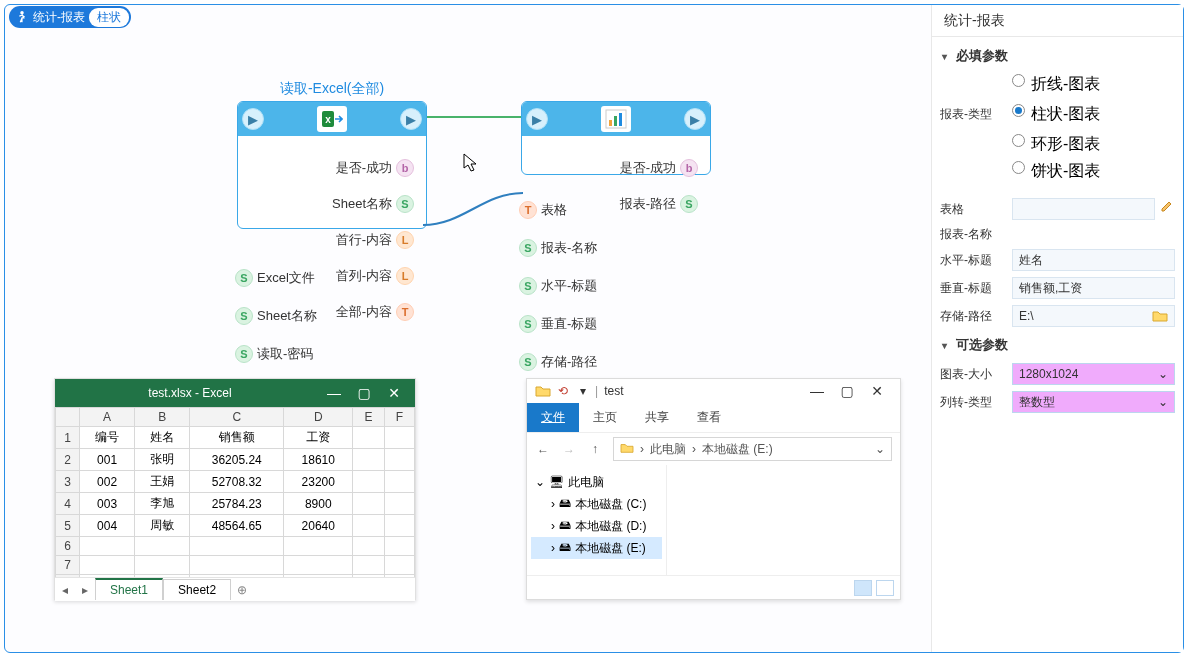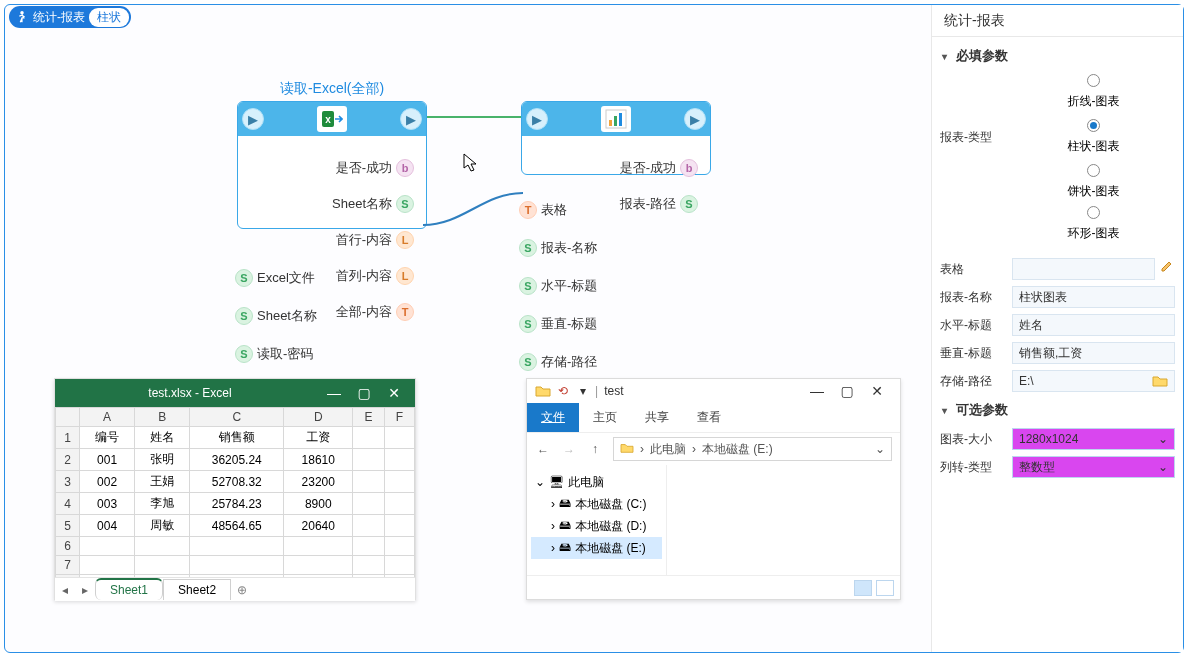--- a/index.html
+++ b/index.html
@@ -85,7 +85,7 @@
 .rp-row .rfield { flex:1; }
 .rp-input { height:22px; border:1px solid #d9e5f0; background:#f4f8fc; padding:0 6px; font-size:12px; display:flex; align-items:center; justify-content:space-between; color:#333;}
 .rp-select { height:22px; border:1px solid #bcd6ee; background:#d946ef; padding:0 6px; font-size:12px; display:flex; align-items:center; justify-content:space-between; color:#333;}
-.radio-item { display:flex; align-items:center; gap:6px; font-size:12px; padding:3px 0 3px 72px;flex-direction:column;}
+.radio-item { display:flex; gap:6px; font-size:16px; padding:3px 0 3px 72px;}
 .radio { width:13px; height:13px; border:1px solid #888; border-radius:50%; display:inline-flex; align-items:center; justify-content:center;}
 .radio.checked::after { content:""; width:7px; height:7px; background:#1979ca; border-radius:50%;}
 .edit-ico { width:16px; height:16px; display:inline-flex; align-items:center; justify-content:center;}

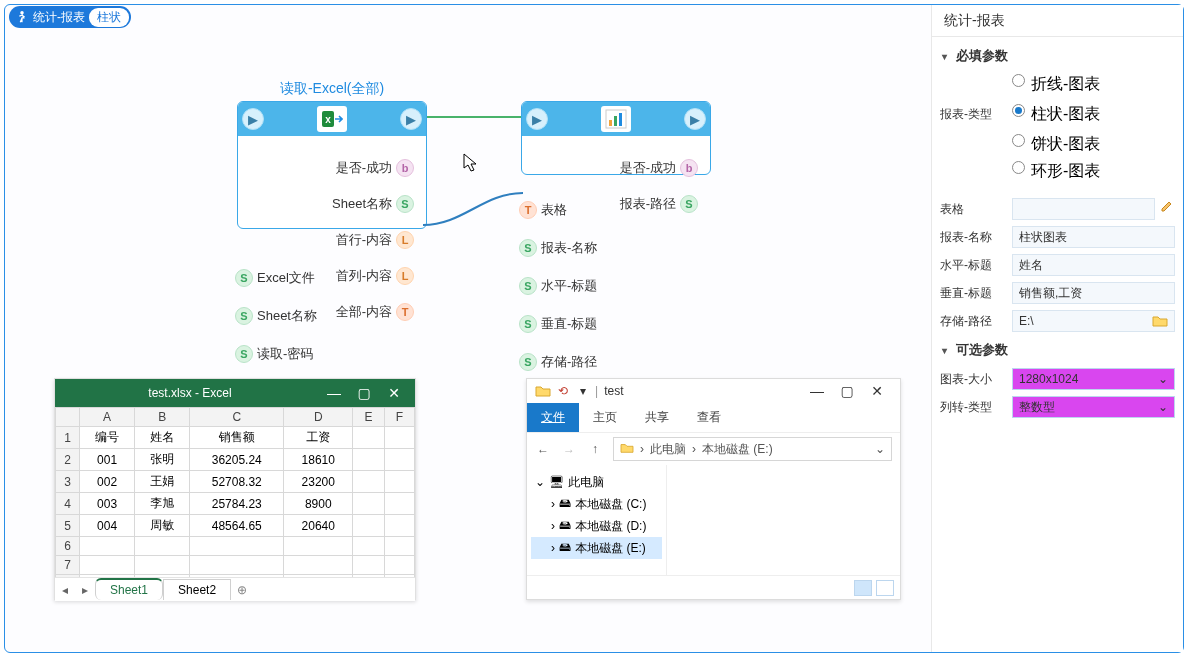--- a/index.html
+++ b/index.html
@@ -416,11 +416,11 @@
       </div>
       <div class="radio-item">
           <span class="radio"></span>
-          <span>饼状-图表</span>
+          <span>环形-图表</span>
         </div>
       <div class="radio-item">
           <span class="radio"></span>
-          <span>环形-图表</span>
+          <span>饼状-图表</span>
         </div>
 
       <div style="height:10px;"></div>

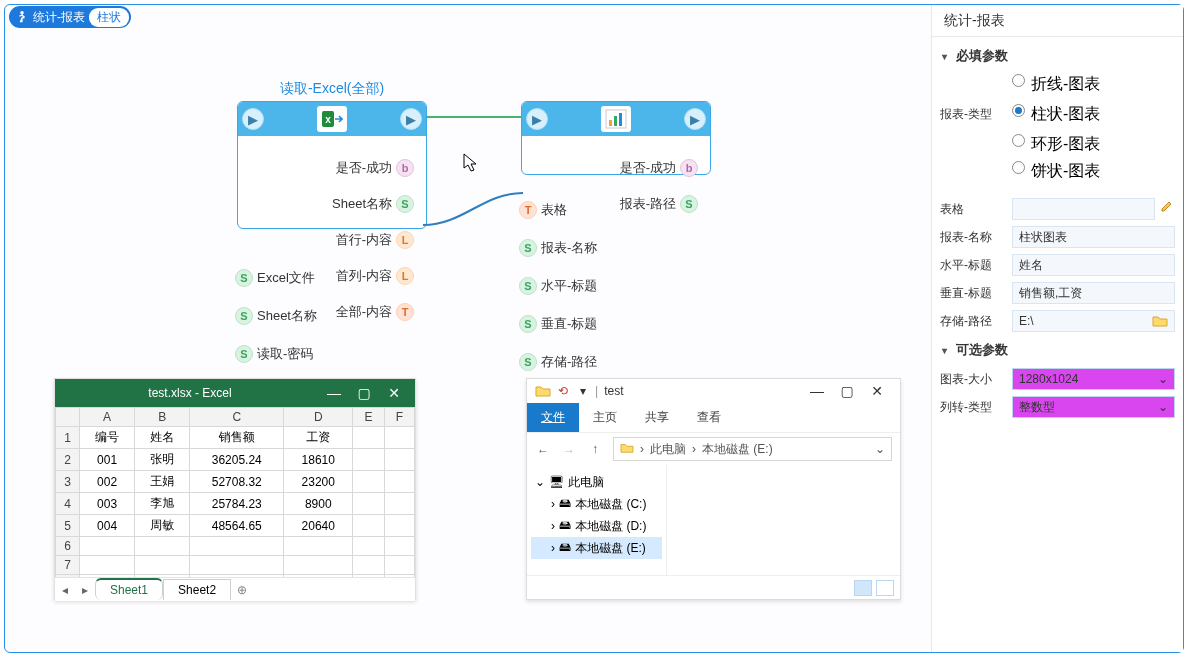--- a/index.html
+++ b/index.html
@@ -440,11 +440,6 @@
       </div>
       <div class="rp-row">
         <div class="rlabel">报表-名称</div>
-        <div class="rfield">
-            <div class="rp-input">
-              <span>柱状图表</span>
-            </div>
-          </div>
       </div>
       <div class="rp-row">
         <div class="rlabel">水平-标题</div>

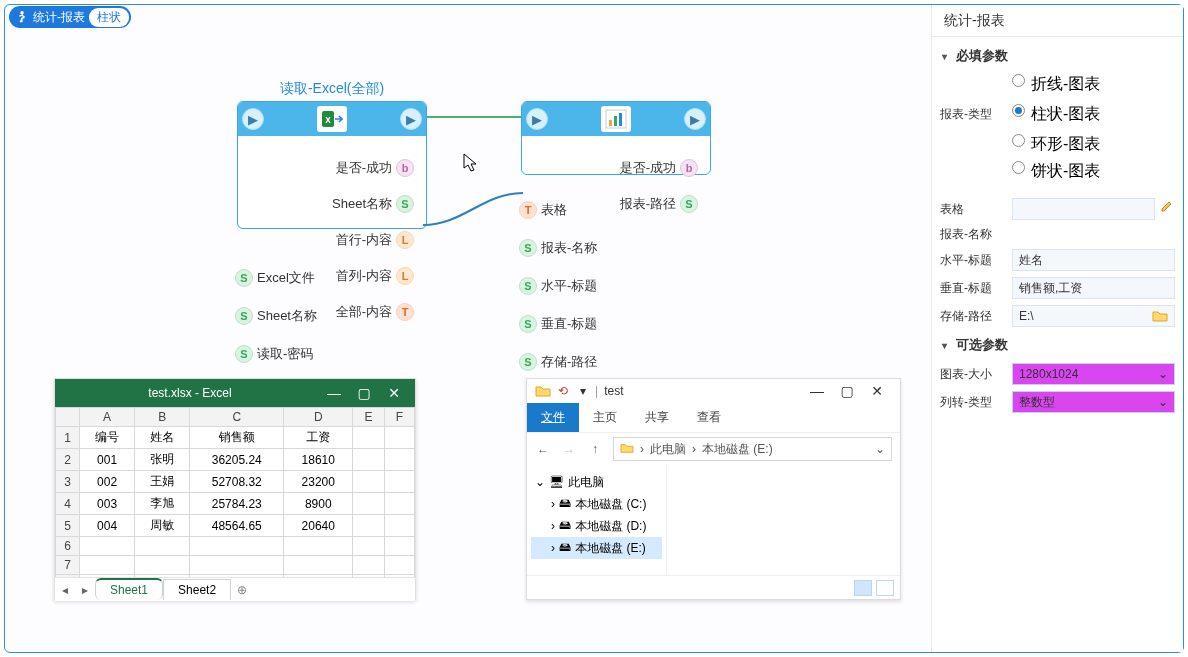--- a/index.html
+++ b/index.html
@@ -84,7 +84,7 @@
 .rp-row .rlabel { width:72px; text-align:left; color:#333; padding-right:20px;}
 .rp-row .rfield { flex:1; }
 .rp-input { height:22px; border:1px solid #d9e5f0; background:#f4f8fc; padding:0 6px; font-size:12px; display:flex; align-items:center; justify-content:space-between; color:#333;}
-.rp-select { height:22px; border:1px solid #bcd6ee; background:#d946ef; padding:0 6px; font-size:12px; display:flex; align-items:center; justify-content:space-between; color:#333;}
+.rp-select { height:22px; border:1px solid #bcd6ee; background:#f0abfc; padding:0 6px; font-size:12px; display:flex; align-items:center; justify-content:space-between; color:#333;}
 .radio-item { display:flex; gap:6px; font-size:16px; padding:3px 0 3px 72px;}
 .radio { width:13px; height:13px; border:1px solid #888; border-radius:50%; display:inline-flex; align-items:center; justify-content:center;}
 .radio.checked::after { content:""; width:7px; height:7px; background:#1979ca; border-radius:50%;}

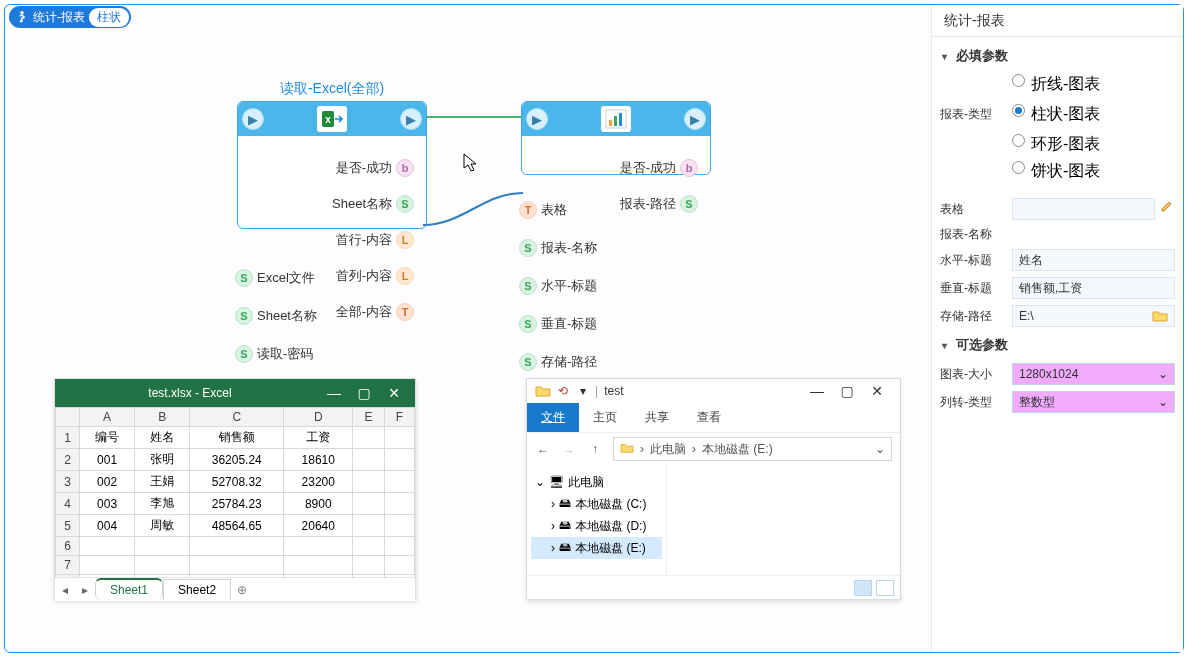--- a/index.html
+++ b/index.html
@@ -51,7 +51,7 @@
 .excel-footerbar { height:24px; display:flex; align-items:center; background:#fff; border-top:1px solid #e4e4e4; font-size:12px;}
 .sheet-nav { width:20px; text-align:center; color:#666;}
 .sheet-tab { padding:3px 14px; border:1px solid #d0d0d0; border-bottom:none; margin-top:-1px;}
-.sheet-tab.active { border-top:2px solid #217346; color:#217346; background:#fff;border-radius:6px;}
+.sheet-tab.active { border-top:2px solid #217346; color:#217346; background:#fff;}
 .sheet-add { width:22px; text-align:center; color:#888;}
 
 

